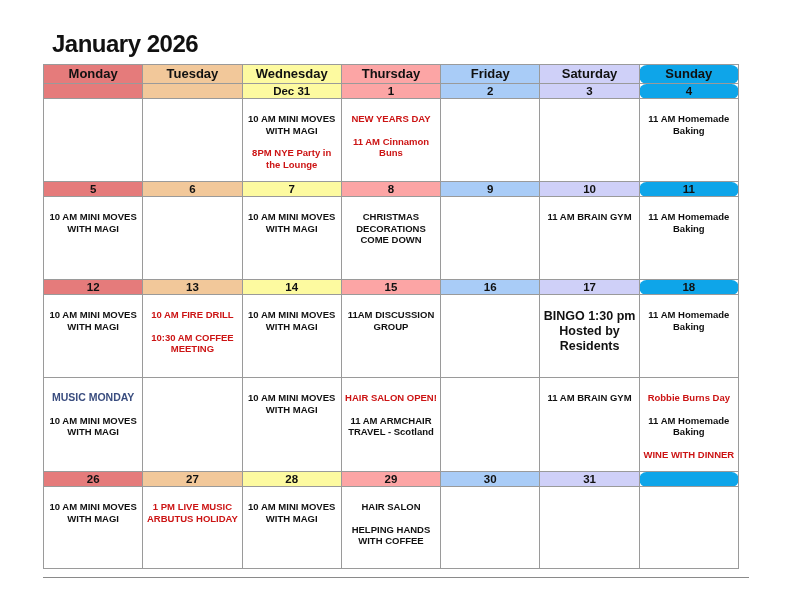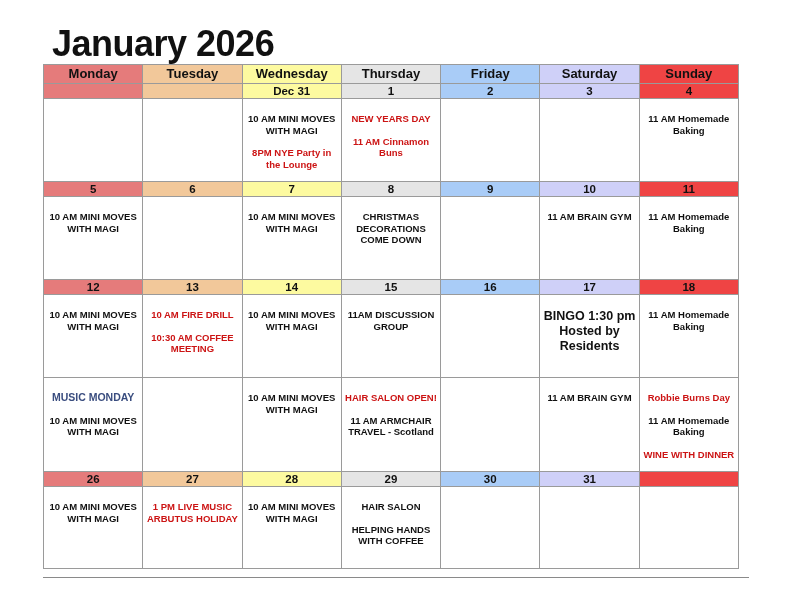--- a/index.html
+++ b/index.html
@@ -4,7 +4,7 @@
 <style>
   html, body { margin: 0; padding: 0; background: #ffffff; }
   body { width: 792px; height: 612px; position: relative; overflow: hidden; font-family: "Liberation Sans", sans-serif; color: #111; }
-  .title { position: absolute; left: 52px; top: 24px; font-size: 36px; font-weight: bold; letter-spacing: -0.5px; color: #111; line-height: 40px; }
+  .title { position: absolute; left: 52px; top: 24px; font-size: 24px; font-weight: bold; letter-spacing: -0.5px; color: #111; line-height: 40px; }
   table.cal { position: absolute; left: 43px; top: 64px; width: 696px; border-collapse: collapse; table-layout: fixed; }
   table.cal td { border: 1.5px solid #9a9a9a; padding: 0; text-align: center; vertical-align: top; font-weight: bold; }
   tr.dayhdr td { height: 18px; font-size: 13px; line-height: 18px; }

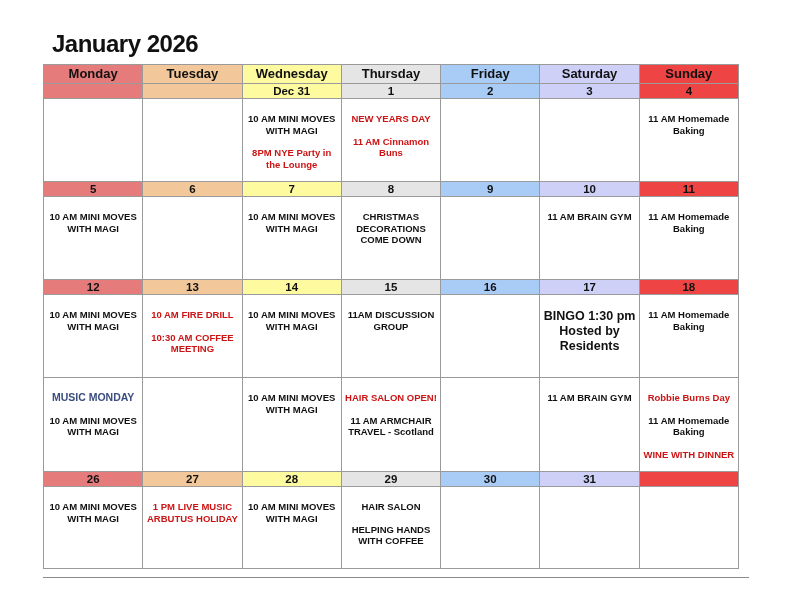--- a/index.html
+++ b/index.html
@@ -16,7 +16,7 @@
   .c0 { background: #e57b7b; }
   .c1 { background: #f2c89a; }
   .c2 { background: #fdfaa0; margin-top: 20px; }
-  .c3 { background: #e5e5e5; }
+  .c3 { background: #fca5a5; }
   .c4 { background: #a9ccf7; }
   .c5 { background: #cfd0f8; }
   .c6 { background: #ef4444; }

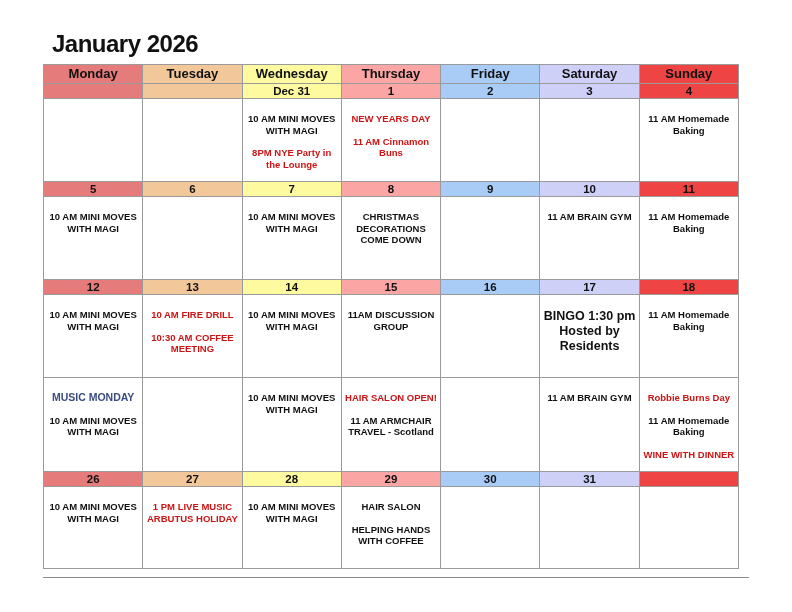--- a/index.html
+++ b/index.html
@@ -19,7 +19,7 @@
   .c3 { background: #fca5a5; }
   .c4 { background: #a9ccf7; }
   .c5 { background: #cfd0f8; }
-  .c6 { background: #ef4444; }
+  .c6 { background: #0ea5e9; border-radius: 8px; }
   .ev { display: block; margin-bottom: 11px; padding: 0 2px; }
   .ev.black { color: #111111; }
   .ev.red { color: #cc1414; }

